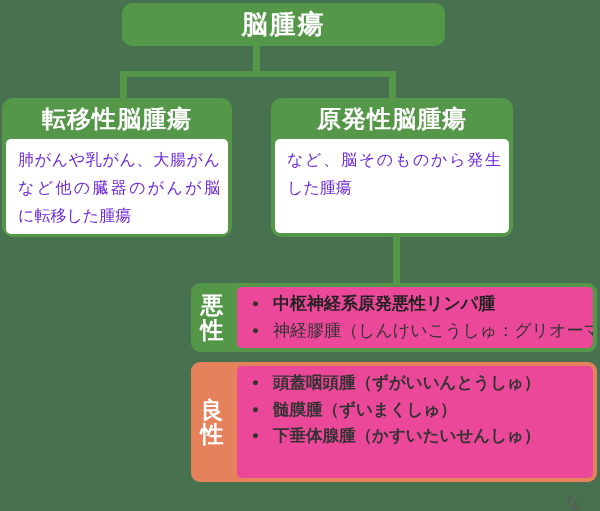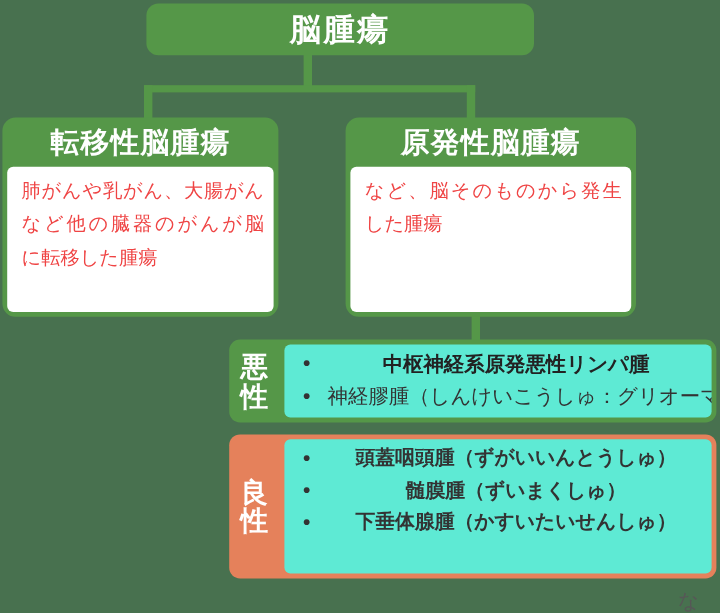--- a/index.html
+++ b/index.html
@@ -29,7 +29,7 @@
   }
   
   .branch-box {
-    position: absolute; top: 98px; height: 166px;
+    position: absolute; top: 98px; height: 139px;
     background: #559748; border-radius: 11px;
     display: flex; flex-direction: column; box-sizing: border-box;
   }

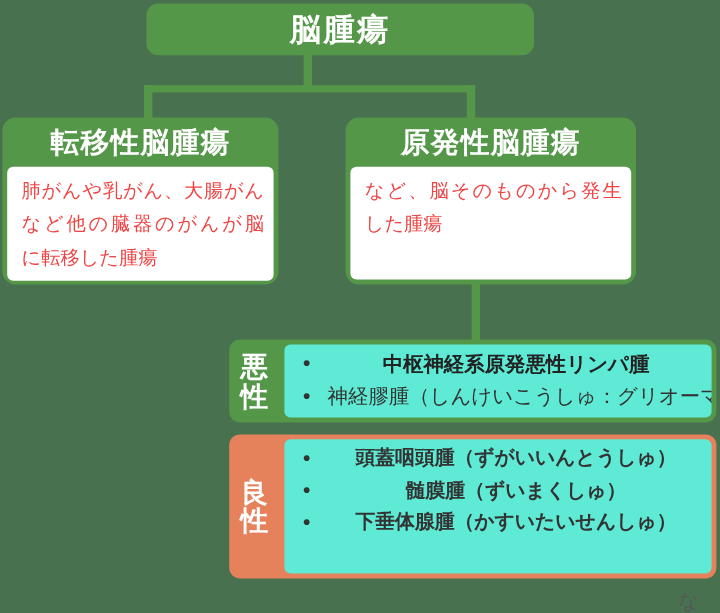--- a/index.html
+++ b/index.html
@@ -34,7 +34,7 @@
     display: flex; flex-direction: column; box-sizing: border-box;
   }
   .branch-box.metastatic { left: 2px;   width: 230px; }
-  .branch-box.primary    { left: 288px; width: 242px; }
+  .branch-box.primary    { left: 271px; width: 242px; }
   .branch-header {
     height: 41px; flex: 0 0 41px;
     display: flex; align-items: center; justify-content: center;

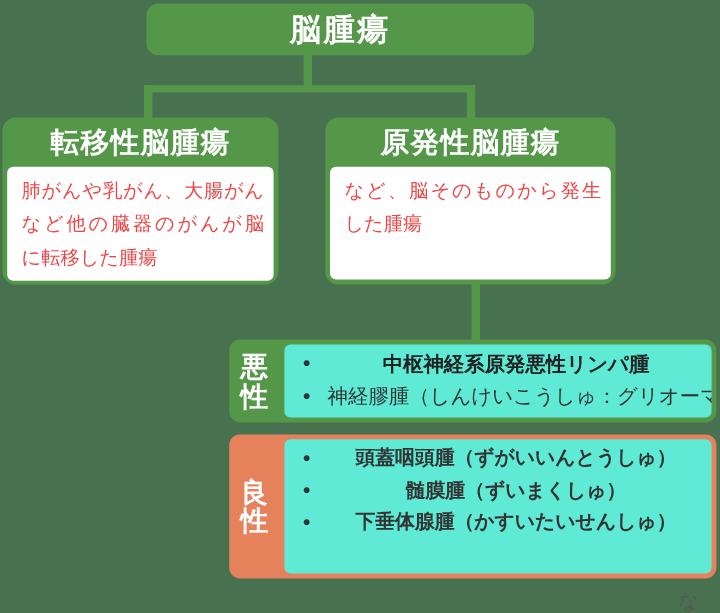--- a/index.html
+++ b/index.html
@@ -44,7 +44,7 @@
     flex: 1; margin: 0 4px 4px 4px;
     background: #fff; border-radius: 5px;
     padding: 7px 8px 4px 12px; box-sizing: border-box;
-    color: #ef4444; font-size: 16px; line-height: 28px;
+    color: #6d28d9; font-size: 16px; line-height: 28px;
   }
   .desc-line { text-align: justify; text-align-last: justify; }
   .desc-line:last-child { text-align-last: left; }

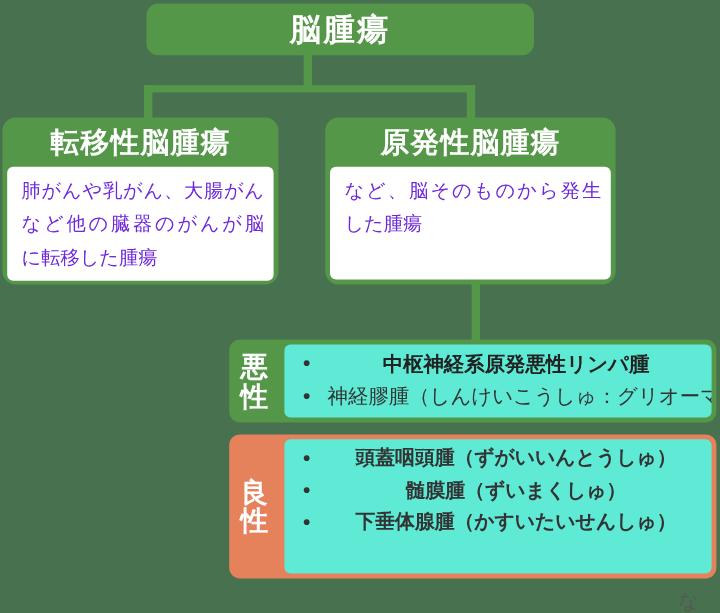--- a/index.html
+++ b/index.html
@@ -66,8 +66,8 @@
   }
   .class-body {
     flex: 1; margin: 4px 4px 4px 0;
-    background: #5eead4; border-radius: 5px;
-    box-sizing: border-box; overflow: hidden; text-align: center;
+    background: #ec4899; border-radius: 5px;
+    box-sizing: border-box; overflow: hidden;
   }
   ul.bullet-list { list-style: none; margin: 0; padding: 3px 6px 0 14px; }
   .malignant ul.bullet-list li { font-size: 17px;   line-height: 27px; }

